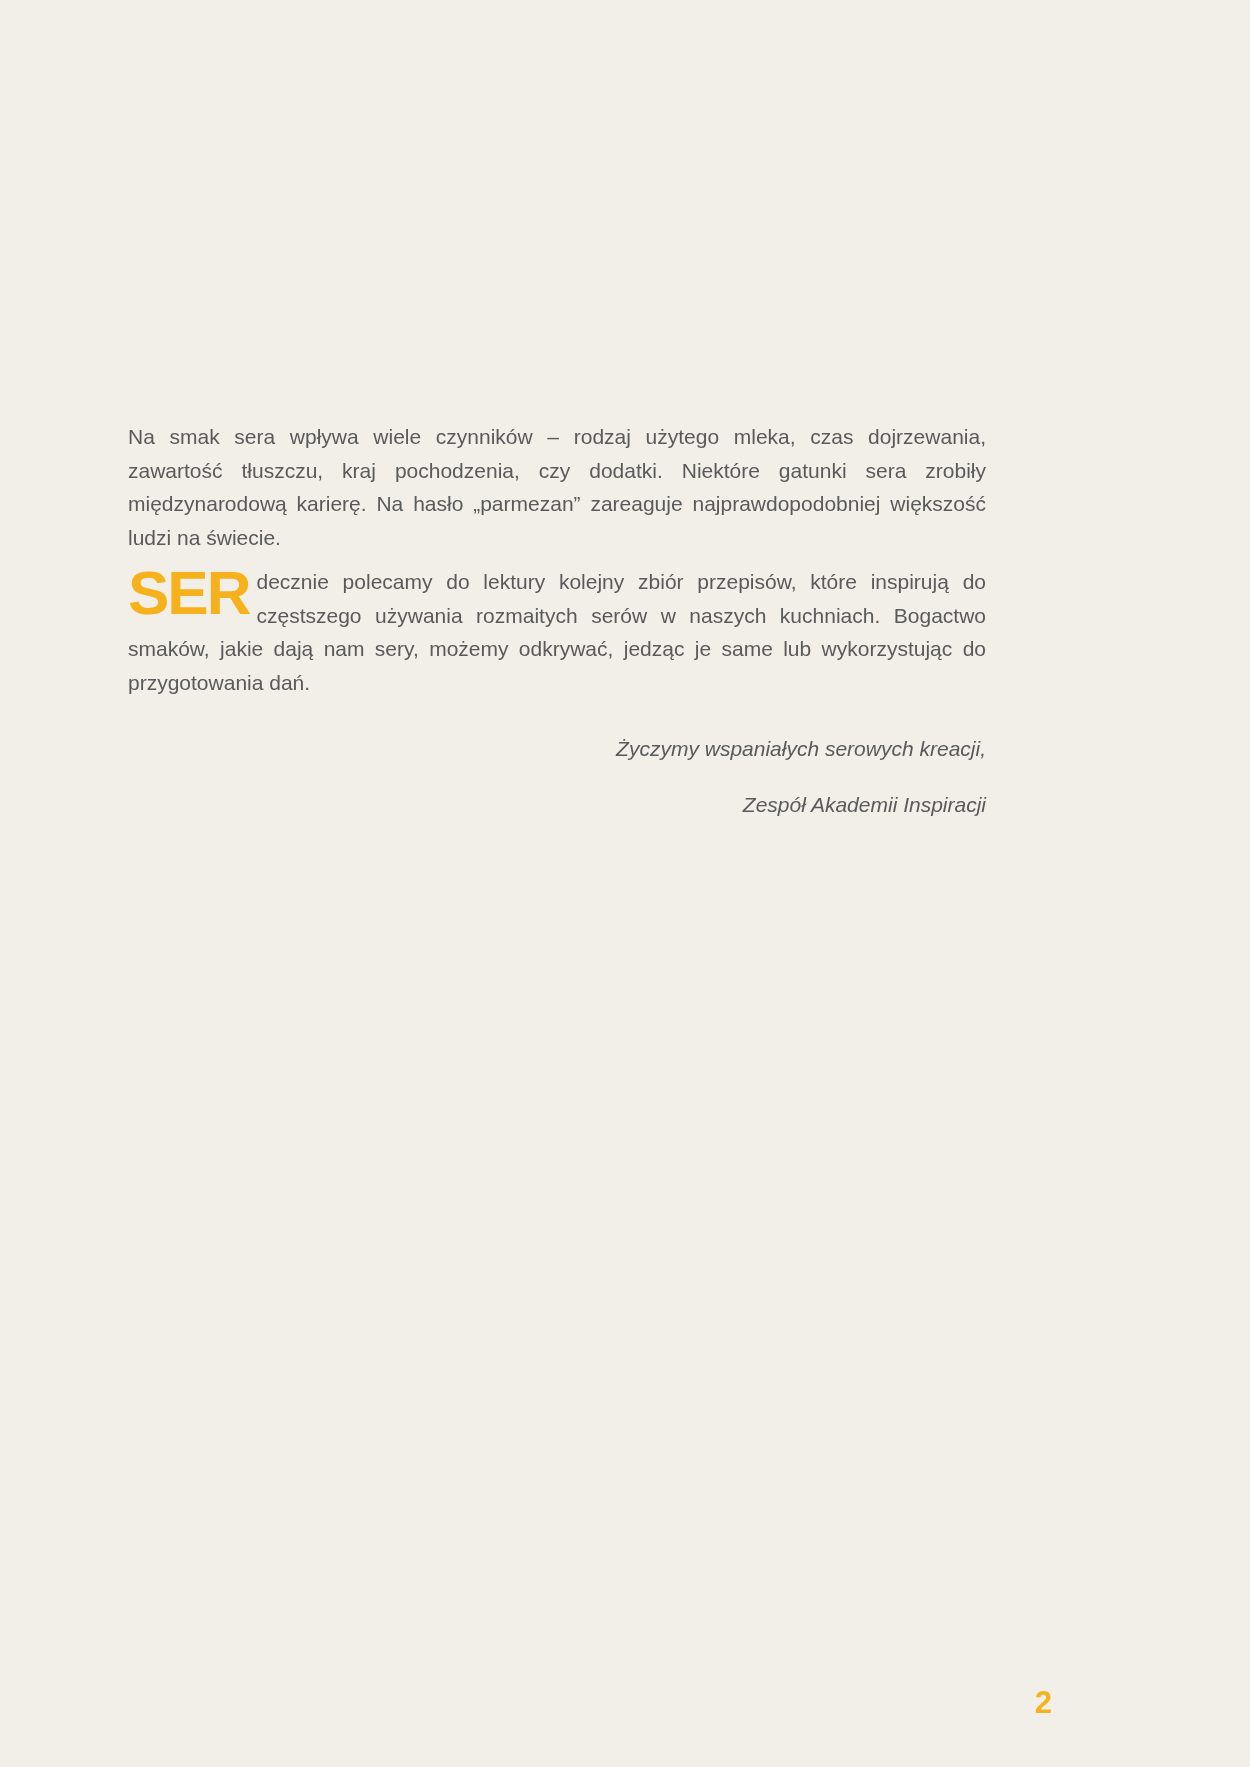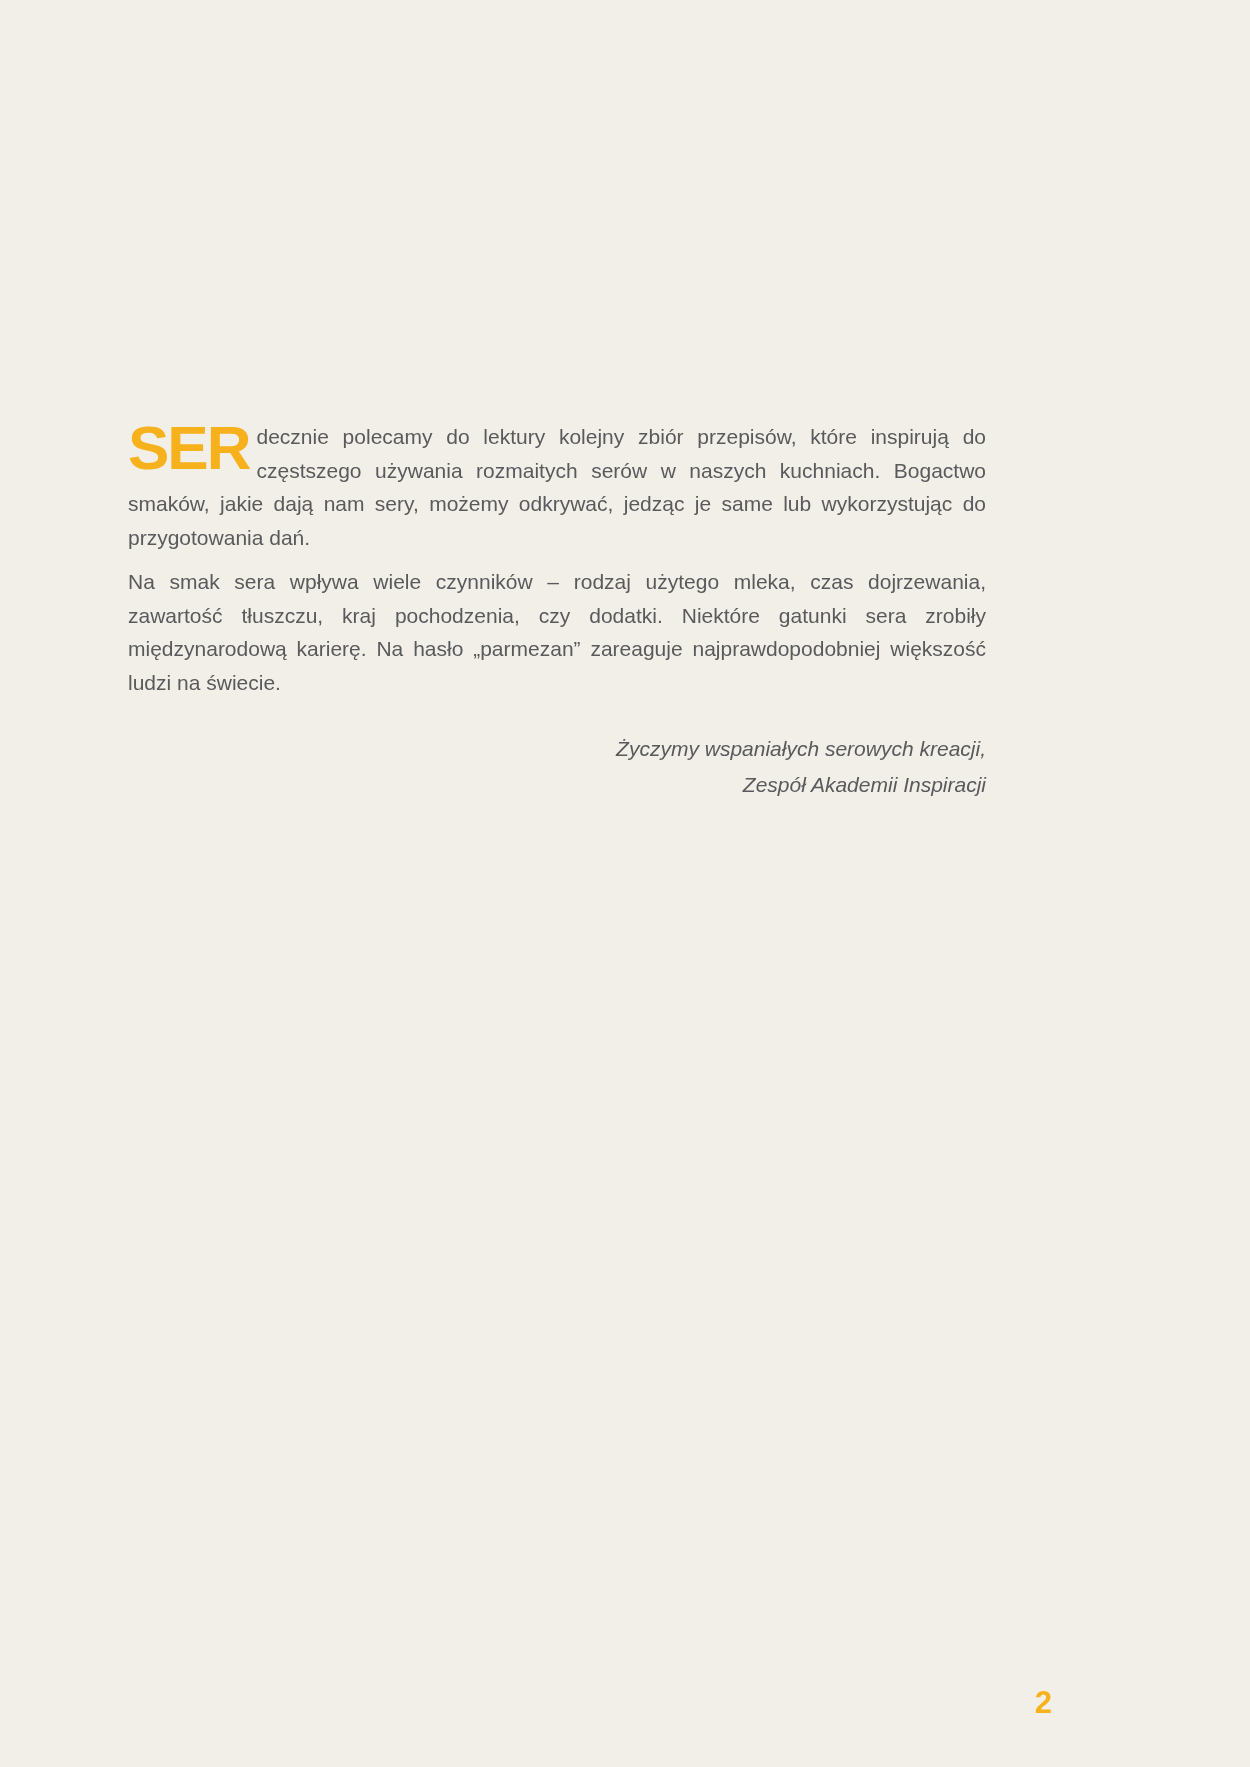--- a/index.html
+++ b/index.html
@@ -63,8 +63,8 @@
 
 <div class="page">
   <main class="content">
+    <p class="para">Na smak sera wpływa wiele czynników – rodzaj użytego mleka, czas dojrzewania, zawartość tłuszczu, kraj pochodzenia, czy dodatki.  Niektóre gatunki sera zrobiły międzynarodową karierę. Na hasło „parmezan” zareaguje najprawdopodobniej większość ludzi na świecie.</p>
     <p class="para"><span class="dropcap">SER</span><span>decznie polecamy do lektury kolejny zbiór przepisów, które inspirują do częstszego używania rozmaitych serów w naszych kuchniach. Bogactwo smaków, jakie dają nam sery, możemy odkrywać, jedząc je same lub wykorzystując do przygotowania dań.</span></p>
-    <p class="para">Na smak sera wpływa wiele czynników – rodzaj użytego mleka, czas dojrzewania, zawartość tłuszczu, kraj pochodzenia, czy dodatki.  Niektóre gatunki sera zrobiły międzynarodową karierę. Na hasło „parmezan” zareaguje najprawdopodobniej większość ludzi na świecie.</p>
     <div class="signature">
       <p class="sig-line">Życzymy wspaniałych serowych kreacji,</p>
       <p class="sig-line">Zespół Akademii Inspiracji</p>

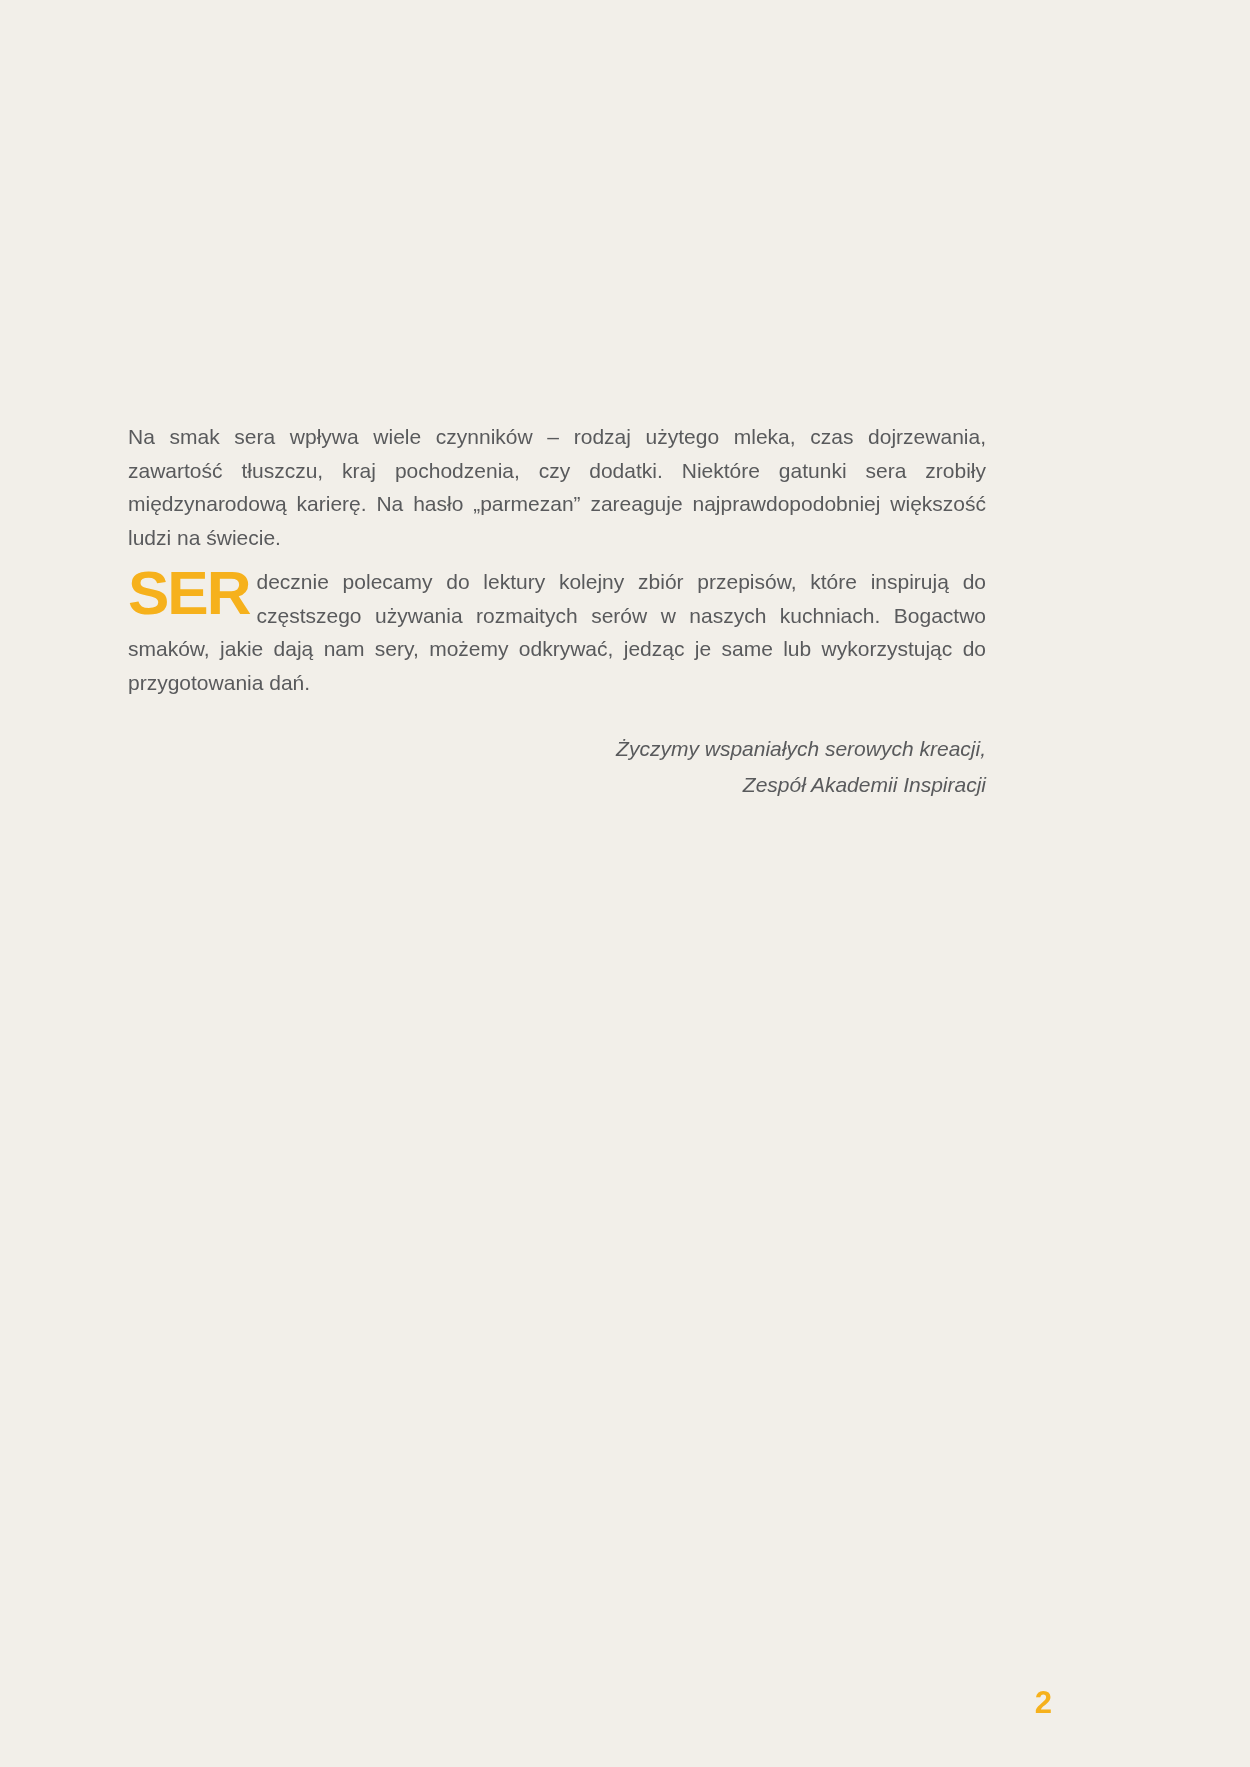--- a/index.html
+++ b/index.html
@@ -48,6 +48,7 @@
   }
   .sig-line {
     line-height: 36px;
+    margin-top: 20px;
   }
   .page-number {
     position: absolute;

